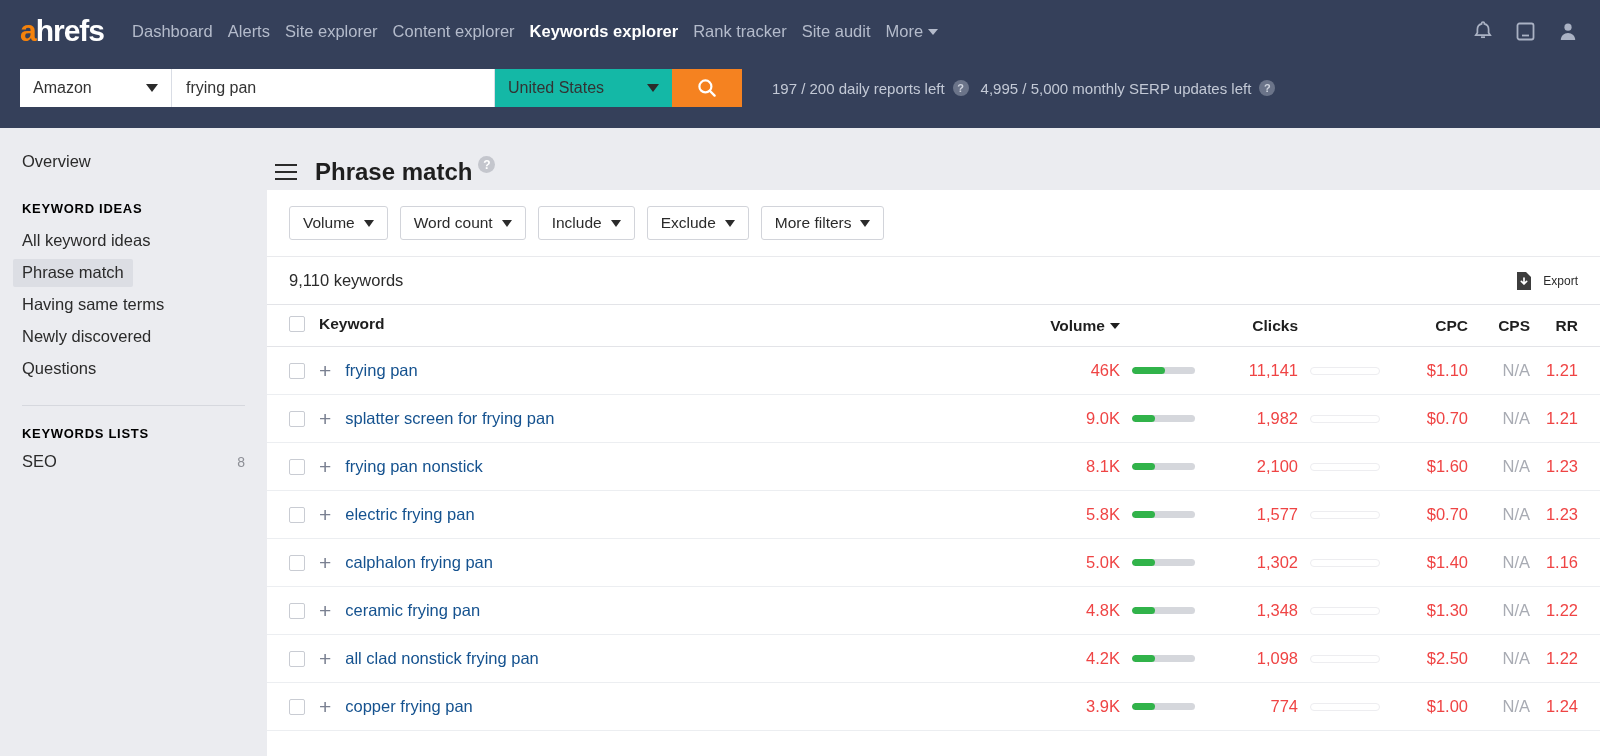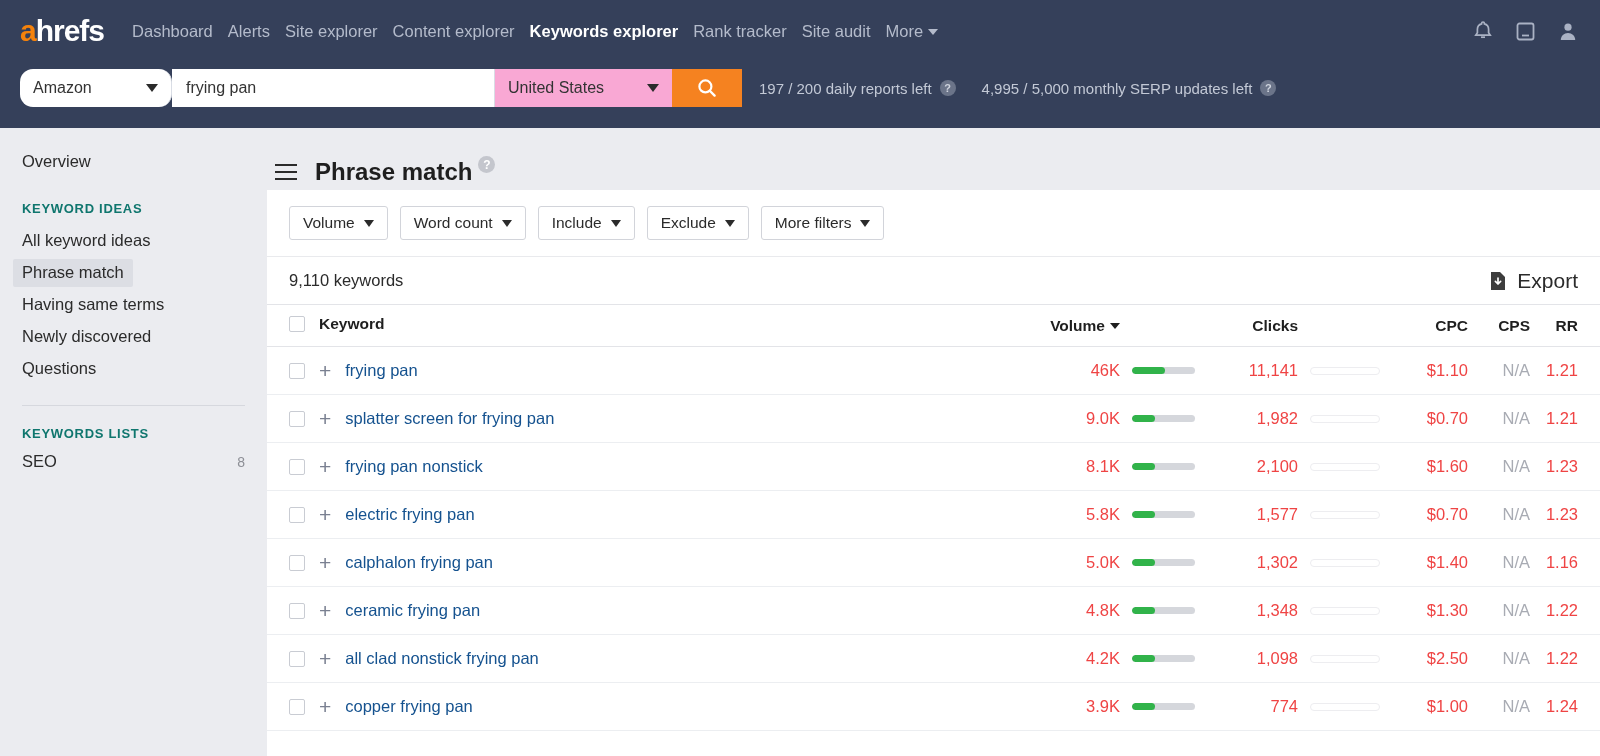--- a/index.html
+++ b/index.html
@@ -78,7 +78,6 @@
     font-size: 16px;
     color: #333;
     cursor: pointer;
-    border-radius: 13px;
   }
   .src-input {
     width: 322px;

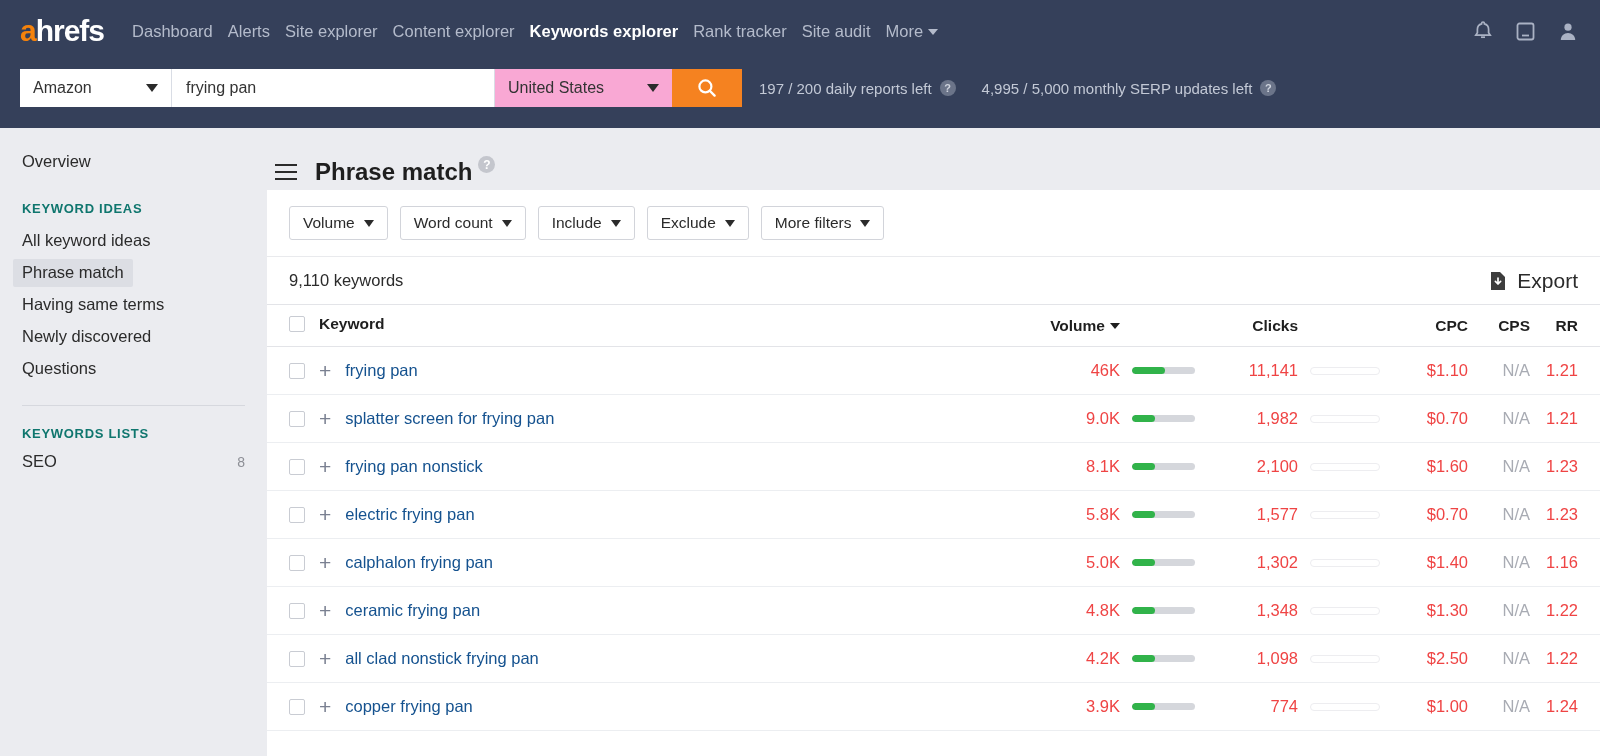--- a/index.html
+++ b/index.html
@@ -93,7 +93,7 @@
   }
   .country-select {
     width: 178px;
-    background: #f9a8d4;
+    background: #14b8a6;
     border-left: 1px solid #d9dde5;
     display: flex;
     align-items: center;

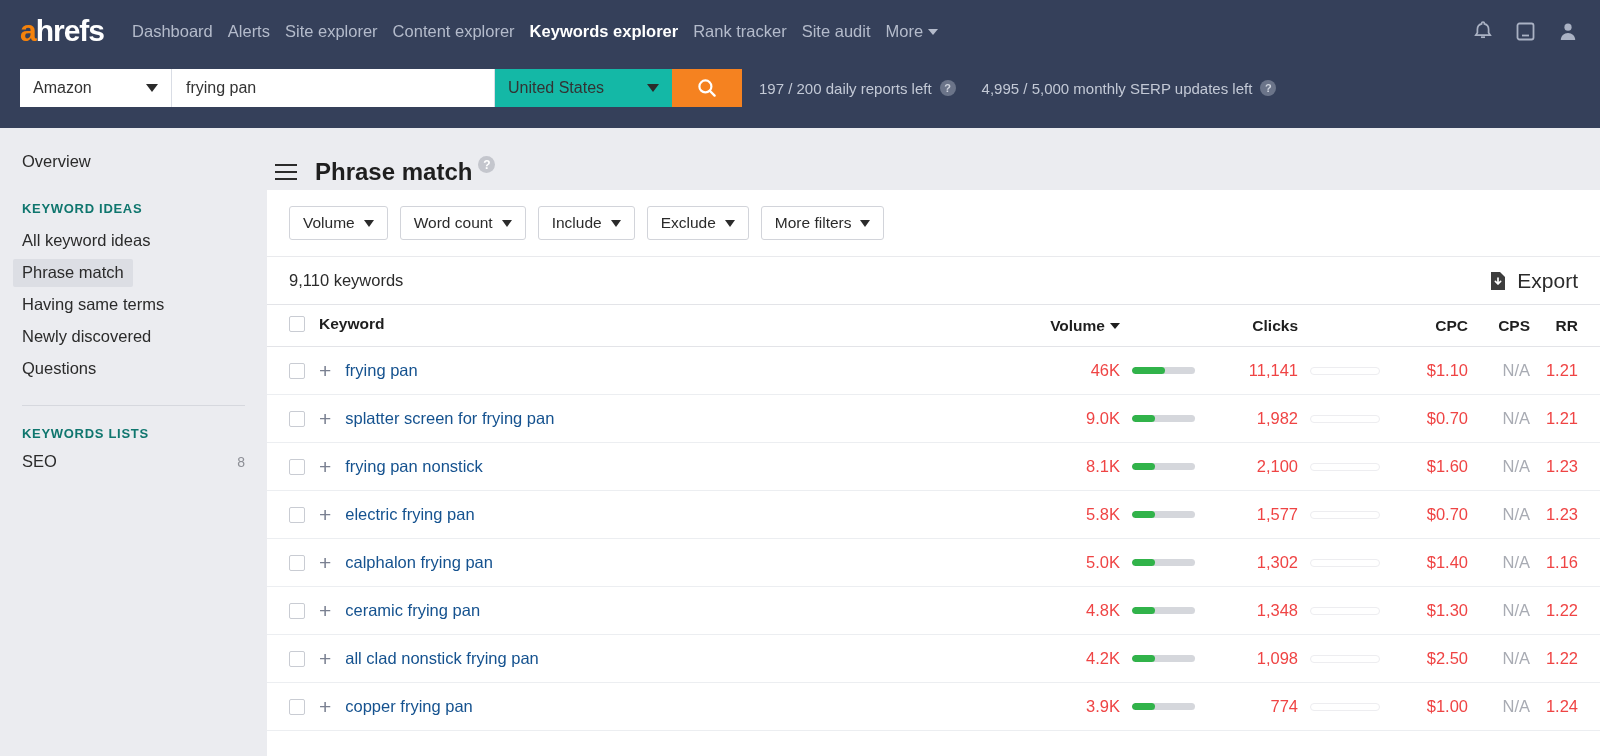--- a/index.html
+++ b/index.html
@@ -120,8 +120,8 @@
   .quota-wrap {
     display: flex;
     align-items: flex-start;
-    gap: 26px;
-    margin-left: 17px;
+    gap: 12px;
+    margin-left: 30px;
     color: #c3c9d6;
     font-size: 15px;
     white-space: nowrap;

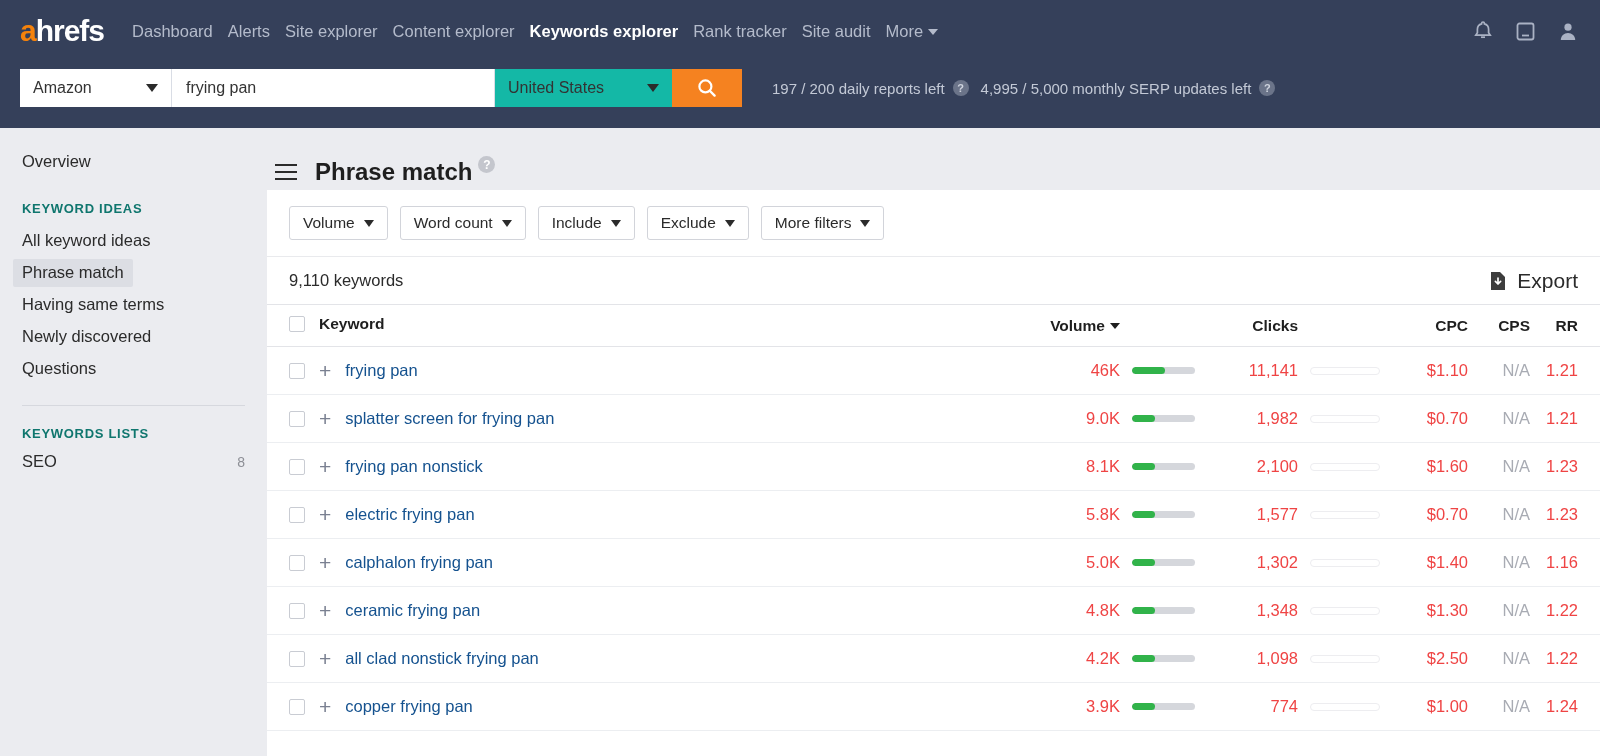--- a/index.html
+++ b/index.html
@@ -160,7 +160,7 @@
     font-size: 13px;
     font-weight: bold;
     letter-spacing: 0.7px;
-    color: #0f766e;
+    color: #000000;
     margin-bottom: 11px;
   }
   .side-item {

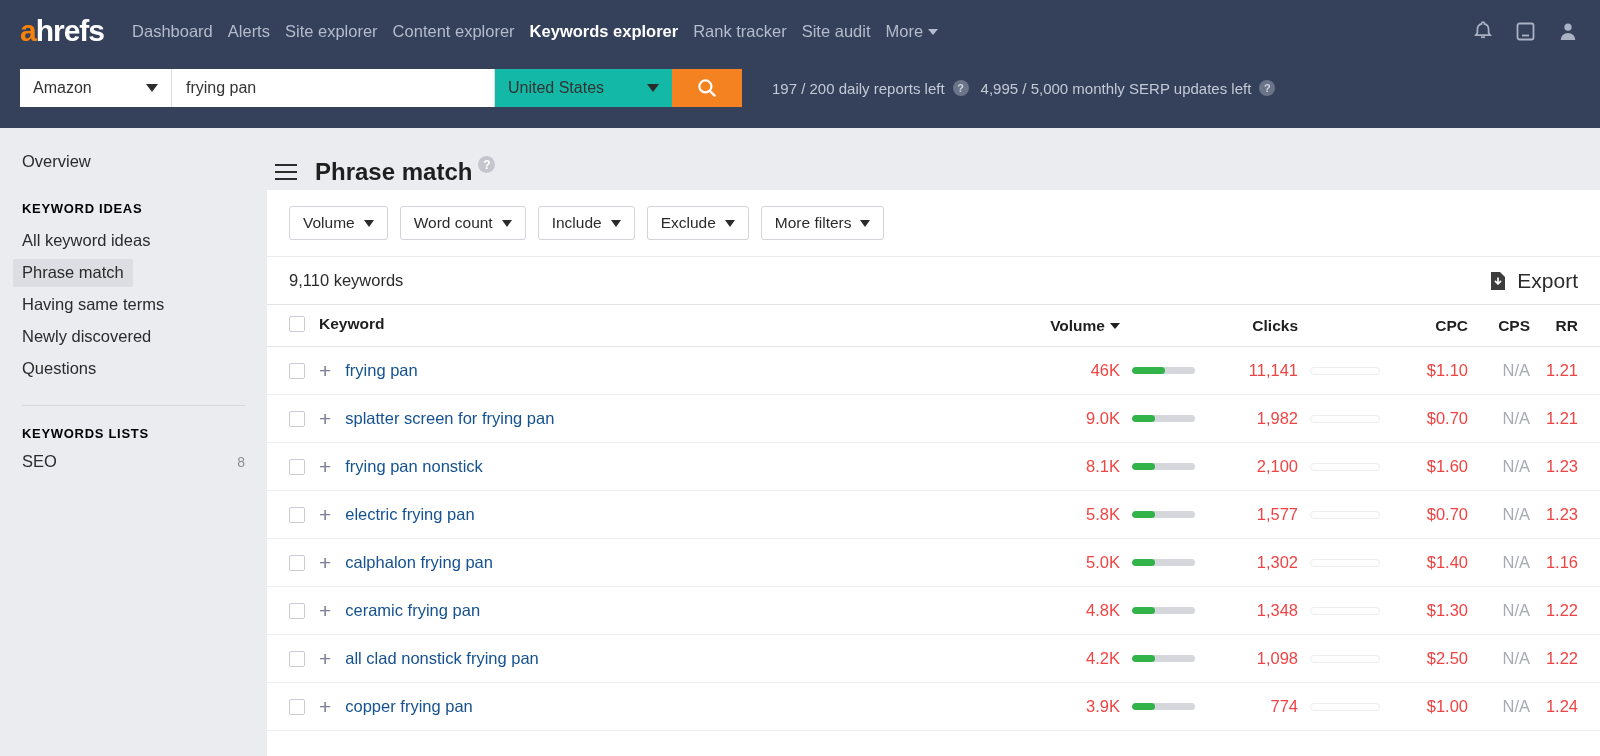--- a/index.html
+++ b/index.html
@@ -267,7 +267,7 @@
     display: flex;
     align-items: center;
     gap: 10px;
-    font-size: 21px;
+    font-size: 12px;
     color: #2b2b2b;
     cursor: pointer;
   }

